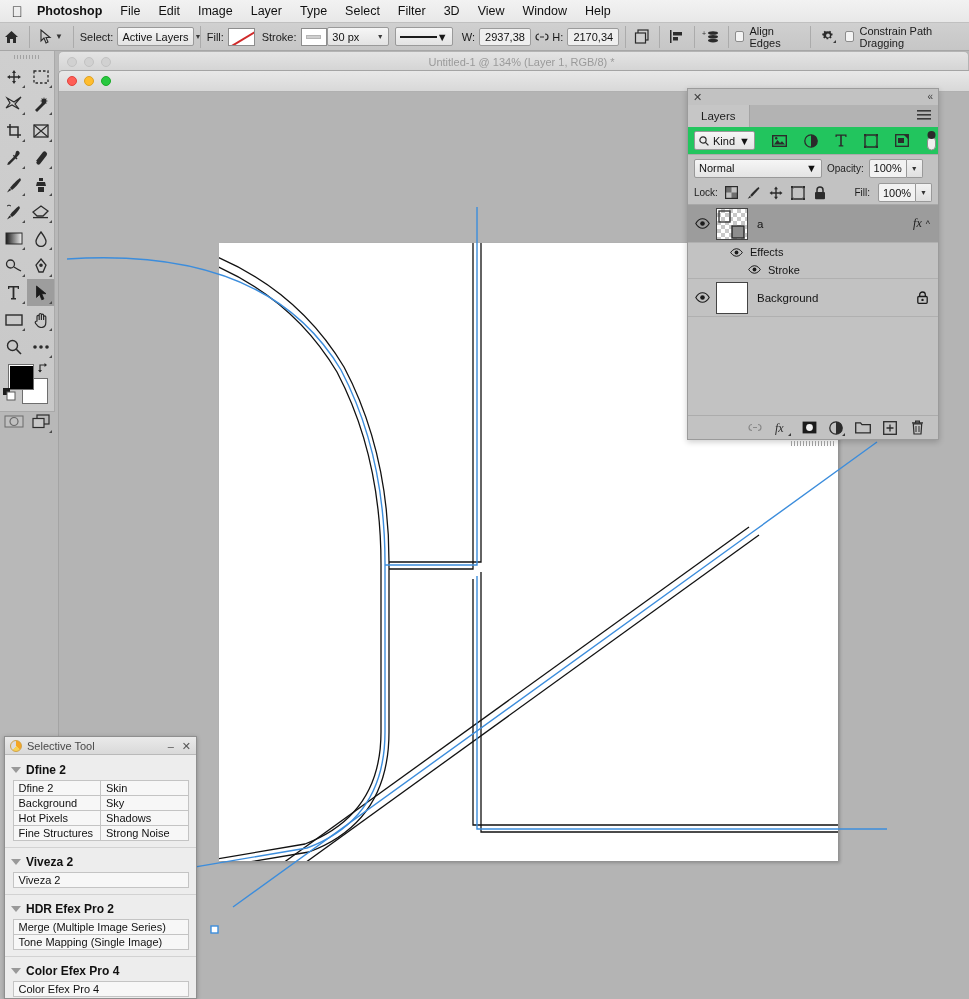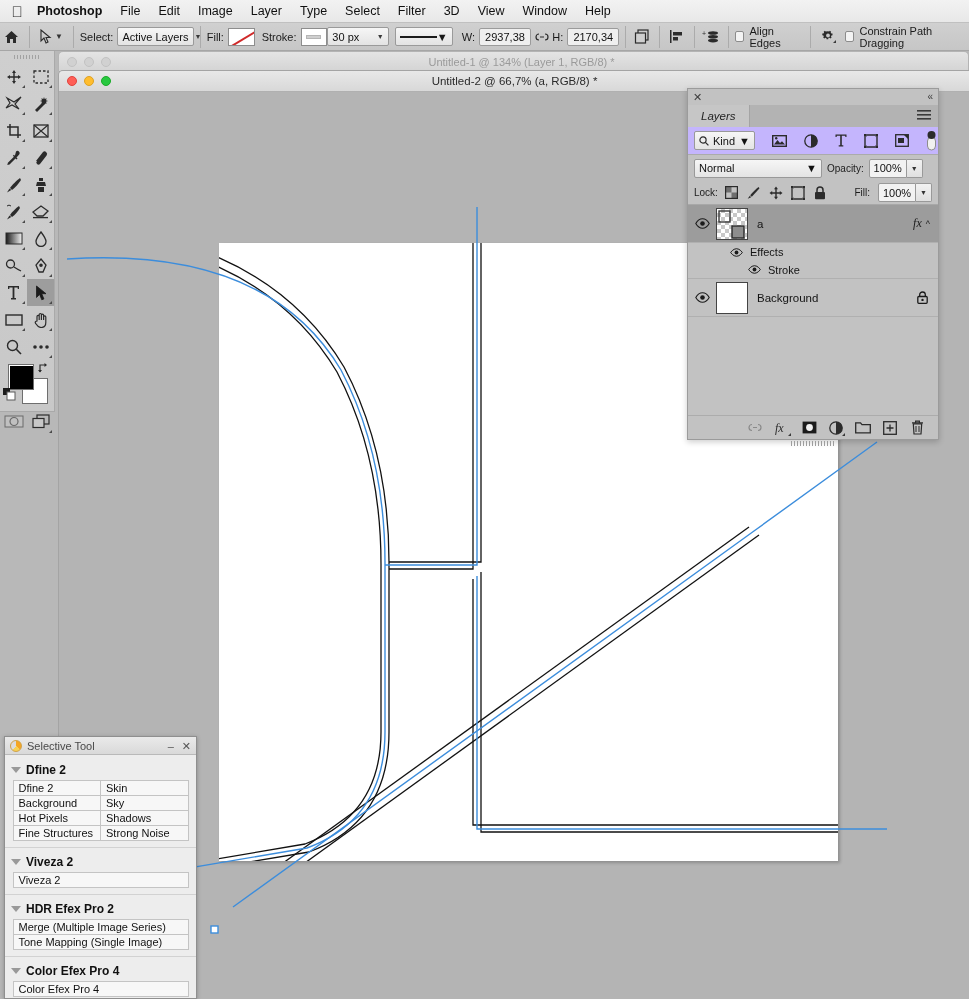--- a/index.html
+++ b/index.html
@@ -380,7 +380,6 @@
         <div class="tl-dot min"></div>
         <div class="tl-dot max"></div>
       </div>
-      <div class="doc-front-title">Untitled-2 @ 66,7% (a, RGB/8) *</div>
     </div>
 
     <div class="canvas-area">

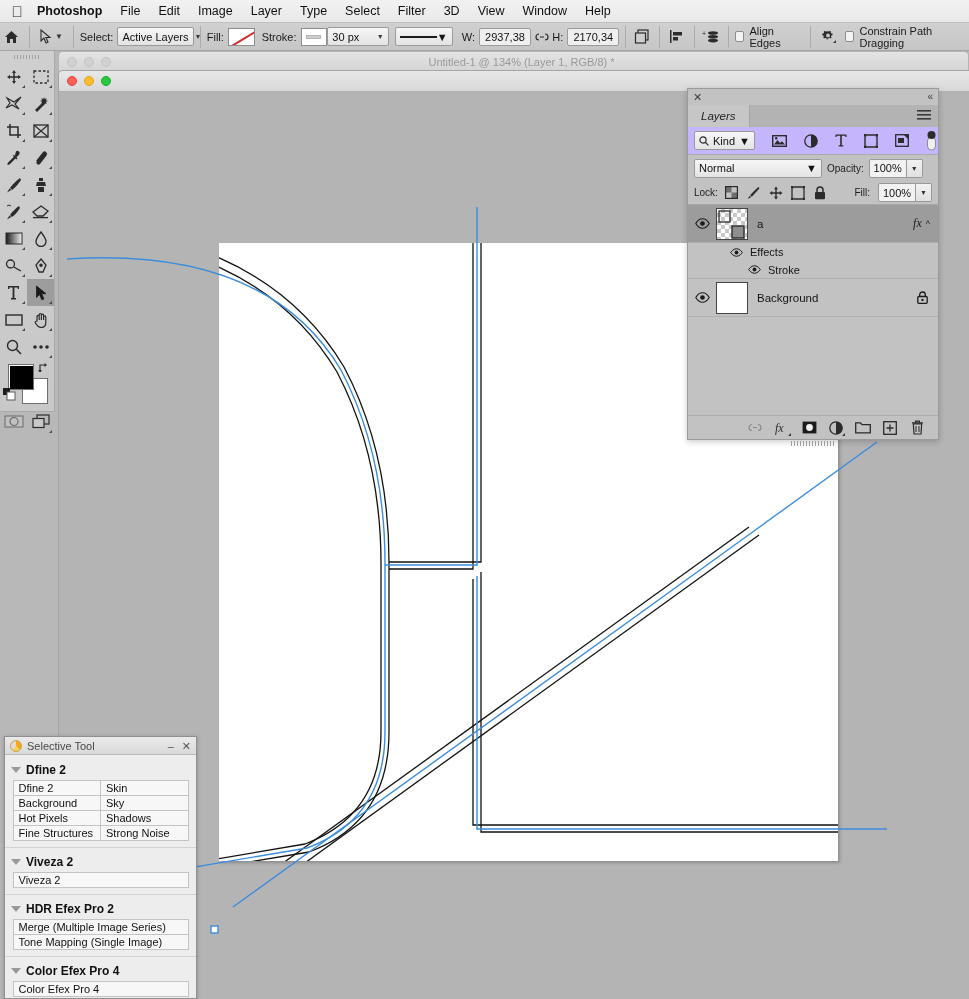--- a/index.html
+++ b/index.html
@@ -142,7 +142,7 @@
   .lp-topbar { height: 16px; position:relative; background:#c2c2c2; }
   .lp-close { position:absolute; left:5px; top:1px; font-size:11px; color:#3c3c3c; line-height:14px; }
   .lp-collapse { position:absolute; right:5px; top:1px; font-size:10px; color:#3c3c3c; line-height:14px; }
-  .lp-tabs { height: 22px; display:flex; align-items:stretch; background:#b3b3b3; position:relative;font-style:italic; }
+  .lp-tabs { height: 22px; display:flex; align-items:stretch; background:#b3b3b3; position:relative; }
   .lp-tab {
     padding: 0 13px; display:flex; align-items:center; font-size:11.5px; color:#1e1e1e;
     background:#c6c6c6; border-right:1px solid #a4a4a4;

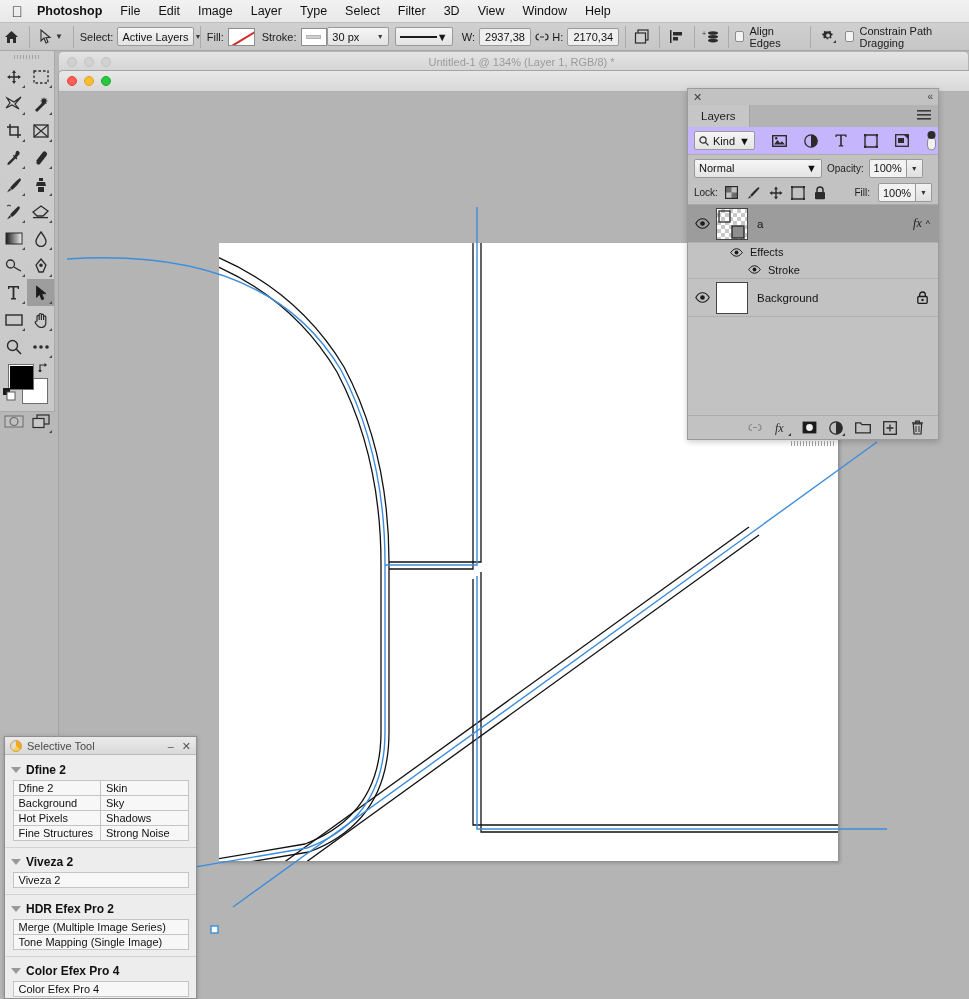--- a/index.html
+++ b/index.html
@@ -150,7 +150,7 @@
   .lp-menu-ico { position:absolute; right:7px; top:5px; }
   .lp-filter {
     height: 28px; display:flex; align-items:center; gap:17px; padding: 0 6px;
-    background:#c4b5fd; border-bottom:1px solid #ababab;
+    background:#22c55e; border-bottom:1px solid #ababab;
   }
   .kind-select {
     width: 84px; height: 19px; background: linear-gradient(180deg,#f6f6f6,#e4e4e4);

